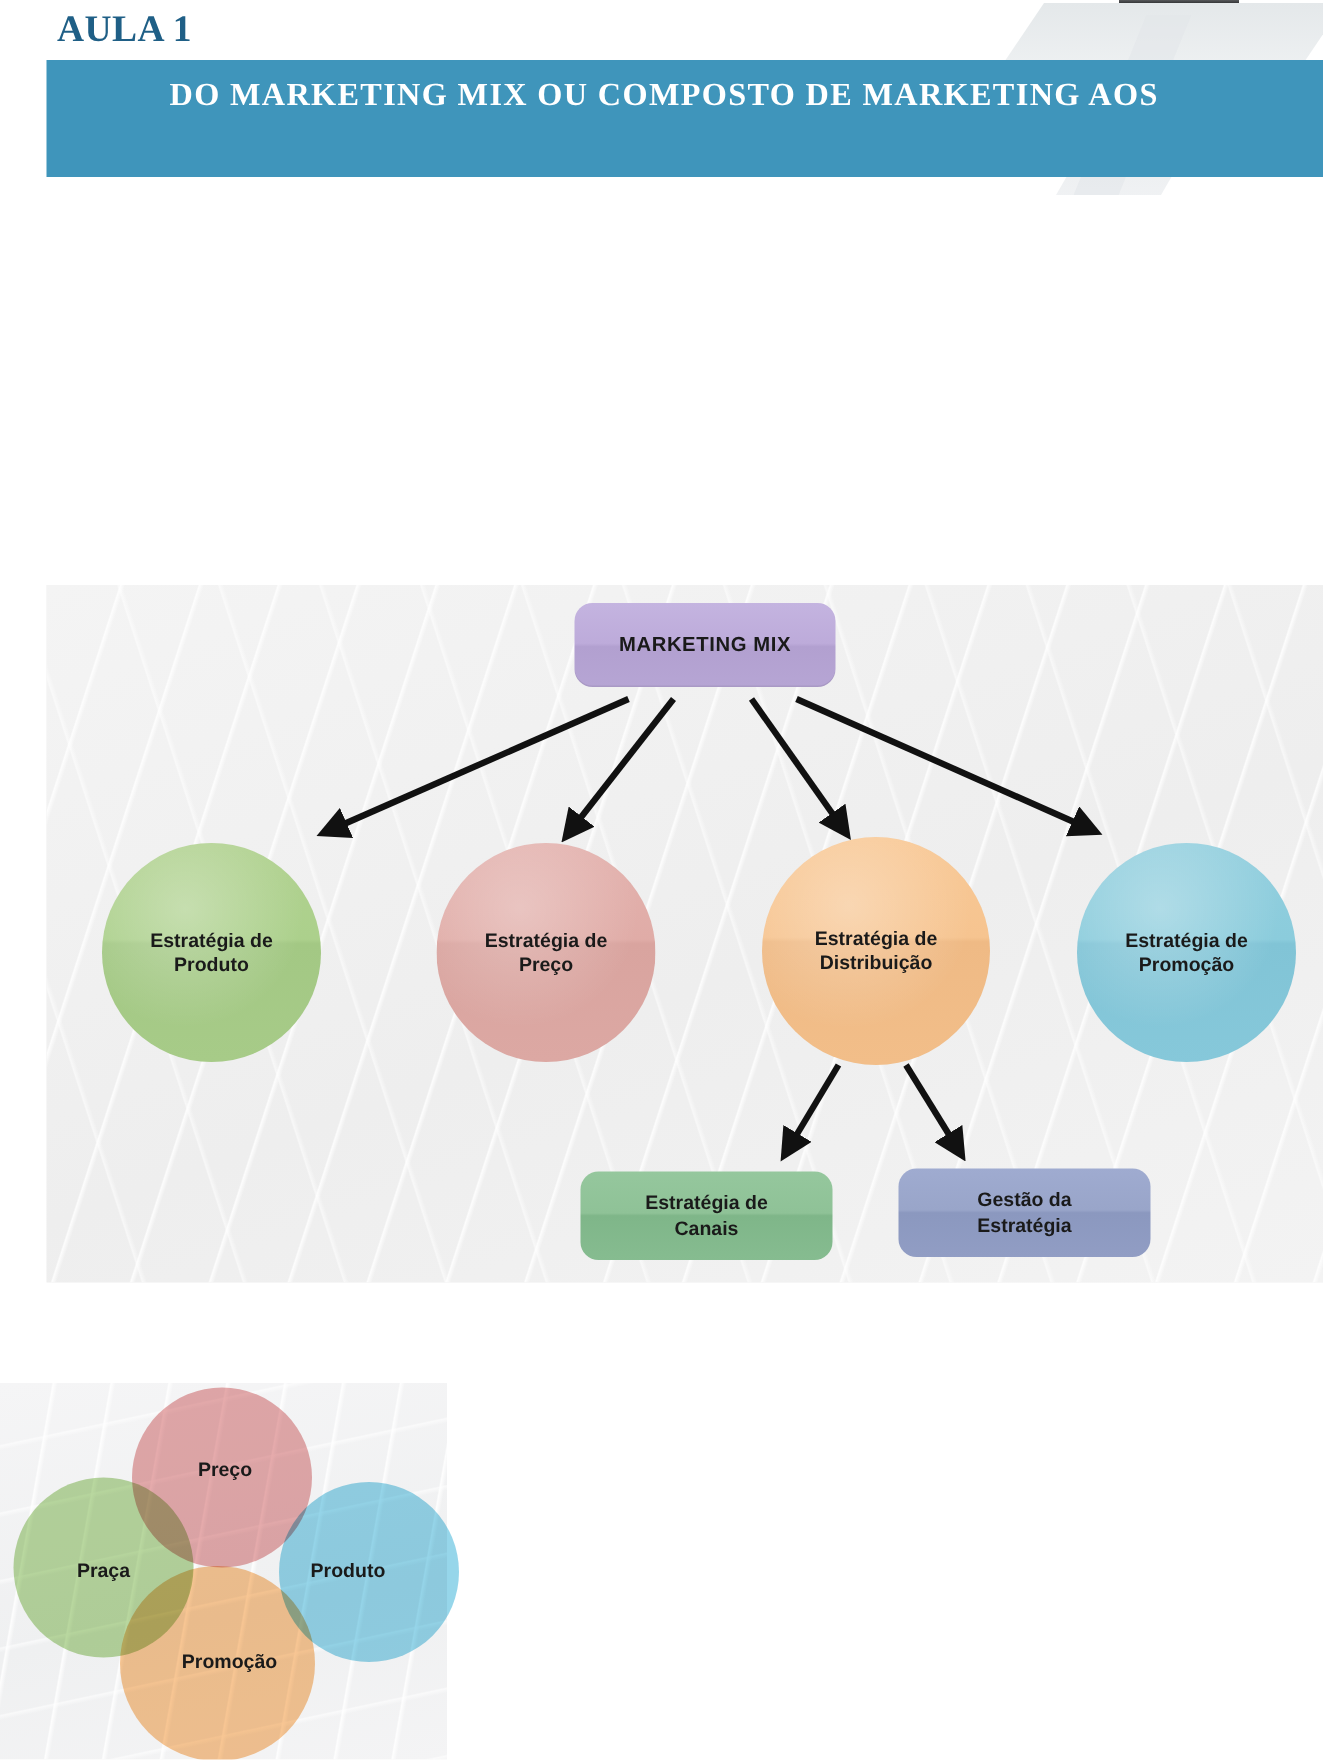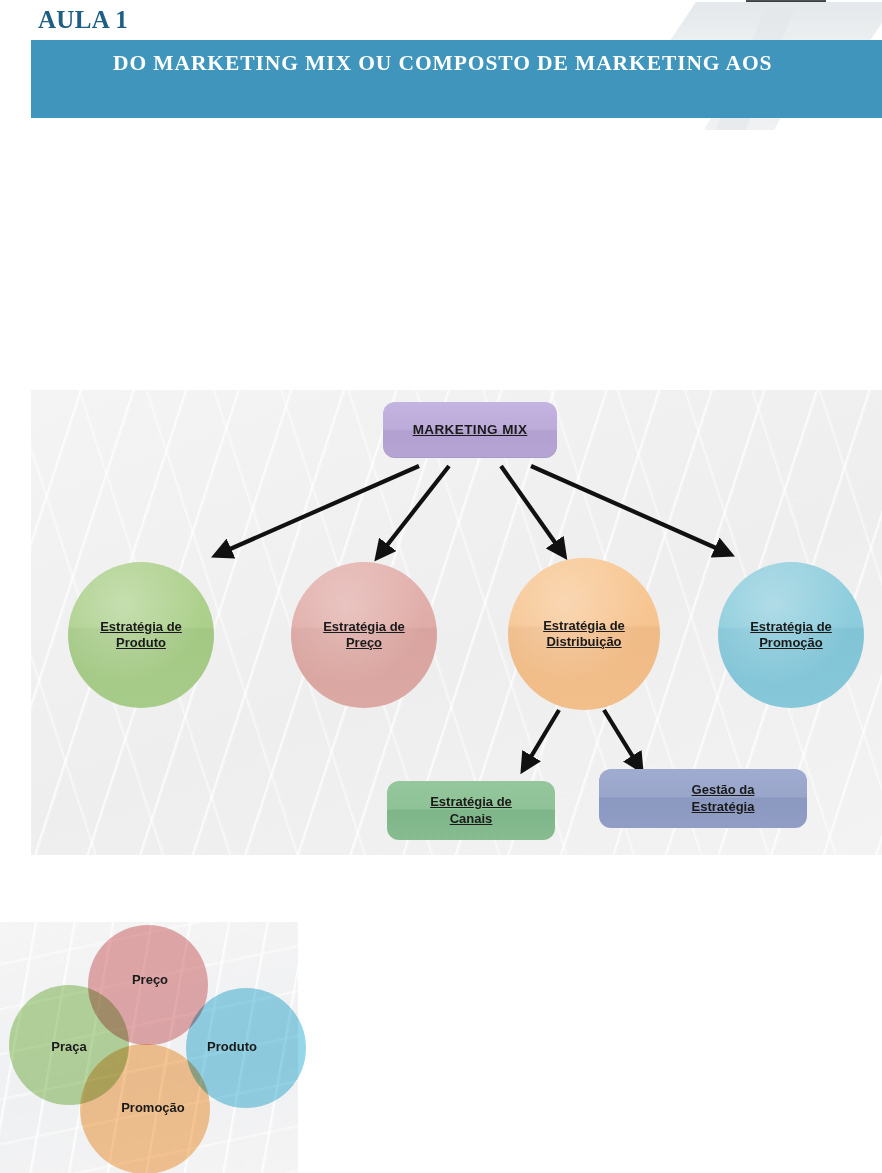--- a/index.html
+++ b/index.html
@@ -141,7 +141,7 @@
     font-weight: bold;
     border-radius: 50%;
   }
-  .node-label { display: block; line-height: 1.25; text-decoration: underline; }
+  .node-label { display: block; line-height: 1.25; }
 
   #node-marketing-mix {
     left: 352px; top: 12px;

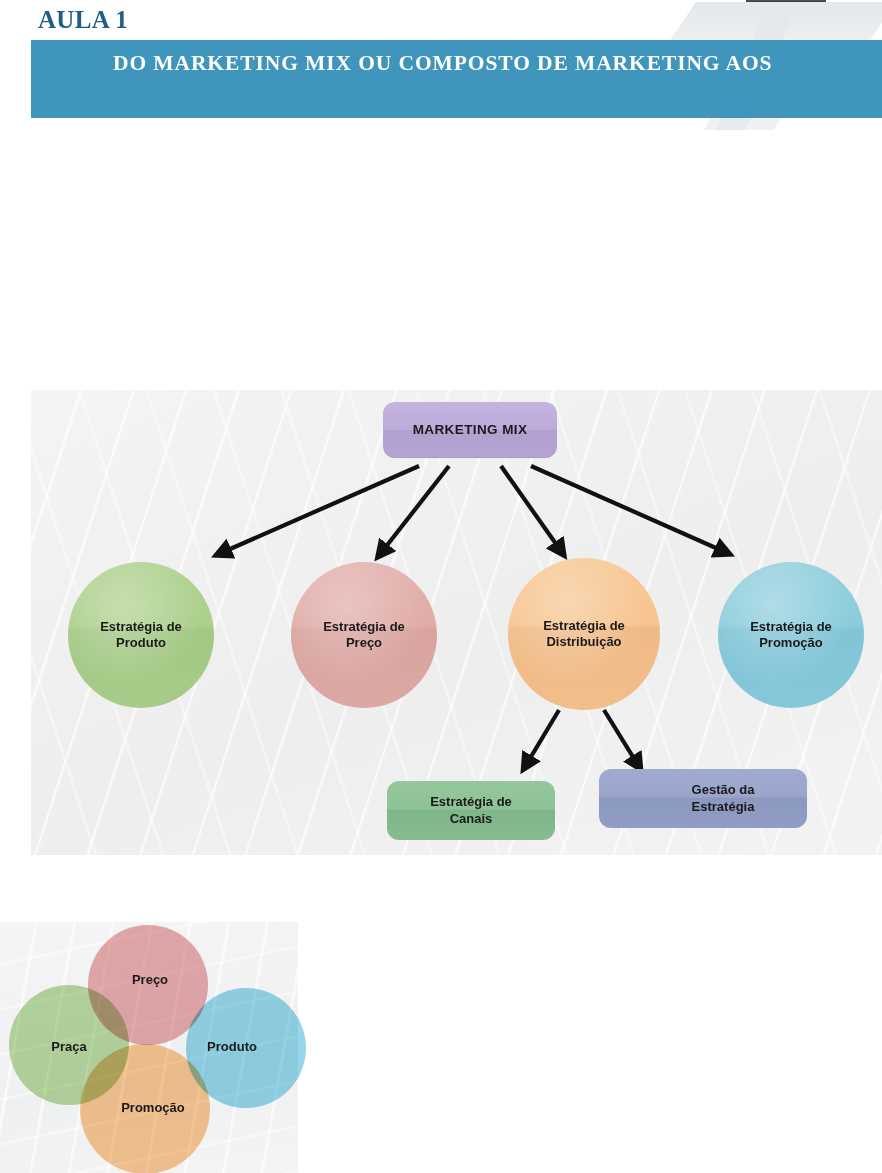--- a/index.html
+++ b/index.html
@@ -190,11 +190,10 @@
     background: linear-gradient(180deg,#95c79d 0%,#8fc297 47%,#7fb689 50%,#86bc90 100%);
   }
   #node-logistica {
-    left: 568px; top: 379px;
+    left: 568px; top: 389px;
     width: 168px; height: 59px;
     font-size: 13px;
     background: linear-gradient(180deg,#9fabd0 0%,#99a5c9 47%,#8b98bf 50%,#919dc4 100%);
-    padding-left: 40px;
   }
 
   

